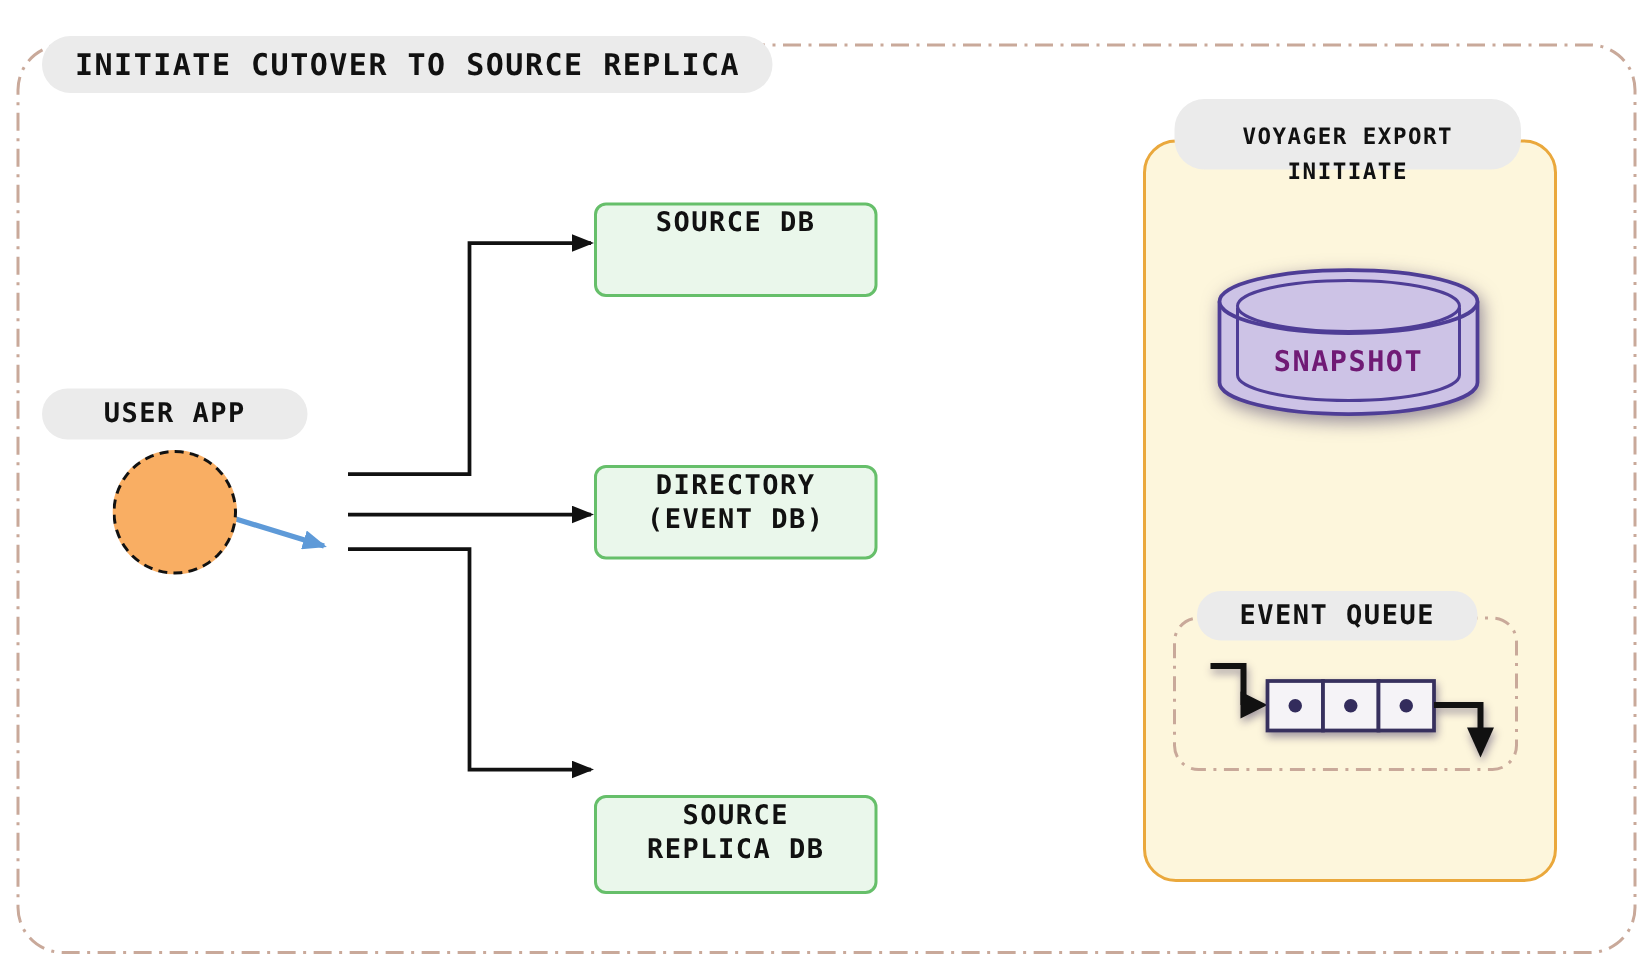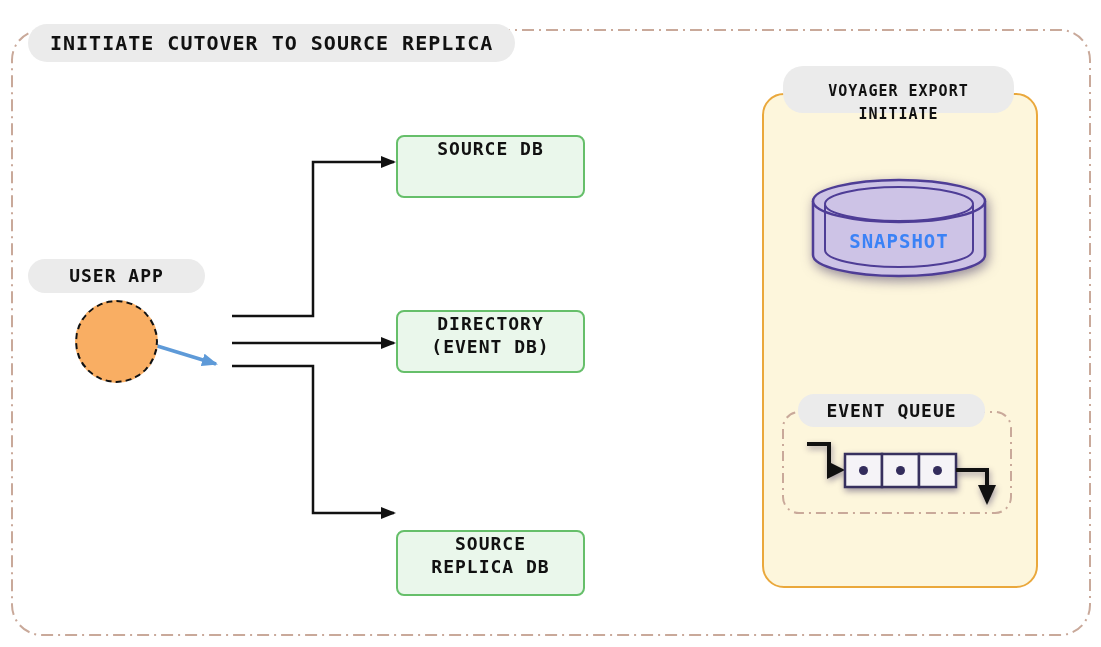--- a/index.html
+++ b/index.html
@@ -47,7 +47,7 @@
 
   .snapshot-label{position:absolute;left:810px;top:230px;width:178px;
                   text-align:center;font-size:19px;font-weight:bold;
-                  color:#3b82f6;letter-spacing:1px;z-index:3;}
+                  color:#701a75;letter-spacing:1px;z-index:3;}
 </style>
 </head>
 <body>

